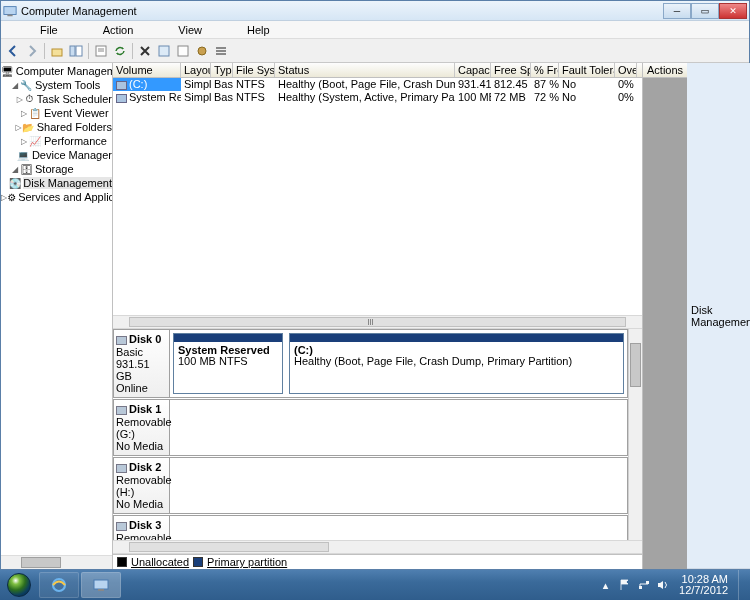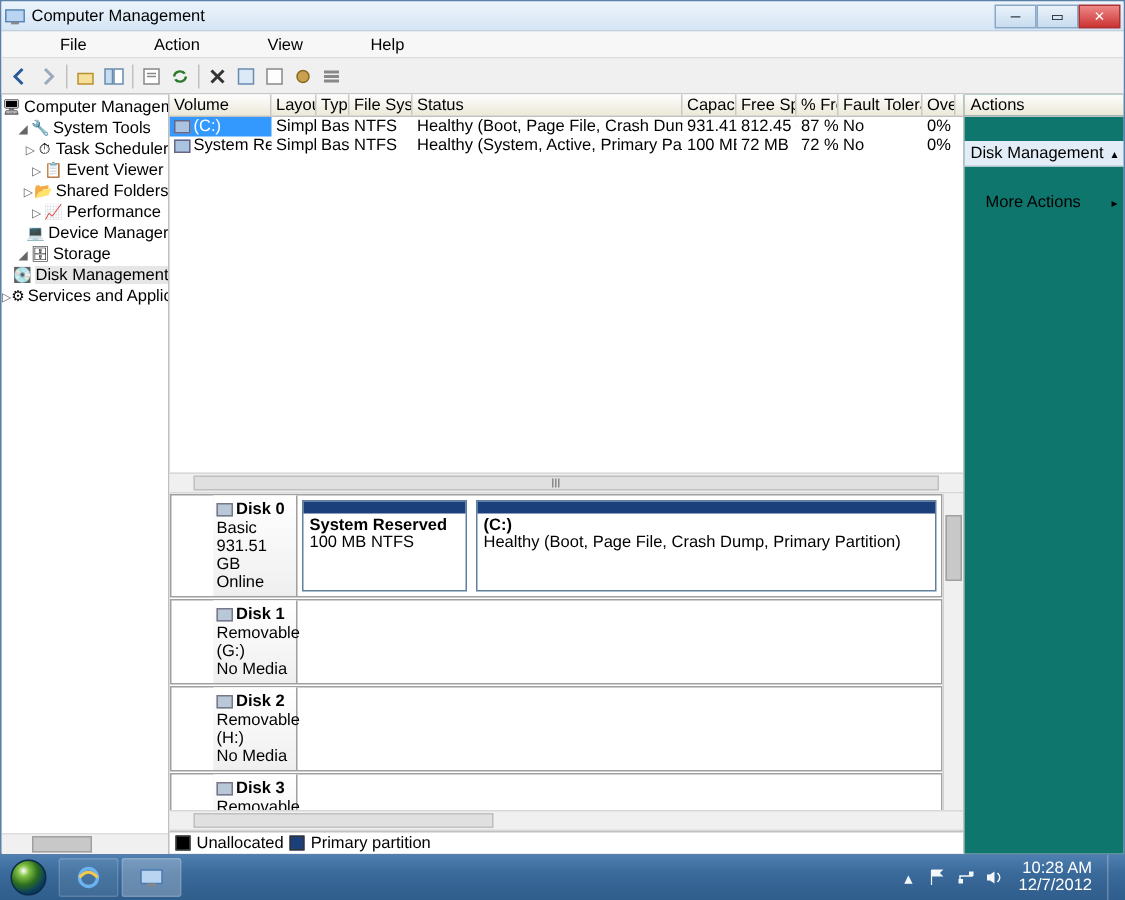--- a/index.html
+++ b/index.html
@@ -57,7 +57,7 @@
 .graph-vsb-thumb { position:absolute; left:1px; right:1px; top:14px; height:44px; background:#c8c8c8; border:1px solid #a0a0a0; }
 .legend { height:15px; border-top:1px solid #c0c0c0; display:flex; align-items:center; padding:0 4px; gap:4px; background:#fff; }
 .leg-sw { width:10px; height:10px; border:1px solid #333; }
-.actions { width:106px; background:#0f766e; display:flex; flex-direction:column;gap:16px; }
+.actions { width:106px; background:#a3a3a3; display:flex; flex-direction:row; }
 .actions-h { height:15px; background:linear-gradient(#fdfdfd,#ece9d8); border-bottom:1px solid #c0c0c0; padding:1px 4px; font-weight:normal; }
 .actions-cat { background:#e3edf8; padding:2px 4px; border-bottom:1px solid #d0dae6; display:flex; align-items:center; justify-content:space-between; }
 .actions-item { padding:2px 4px 2px 14px; display:flex; align-items:center; justify-content:space-between; cursor:pointer; }

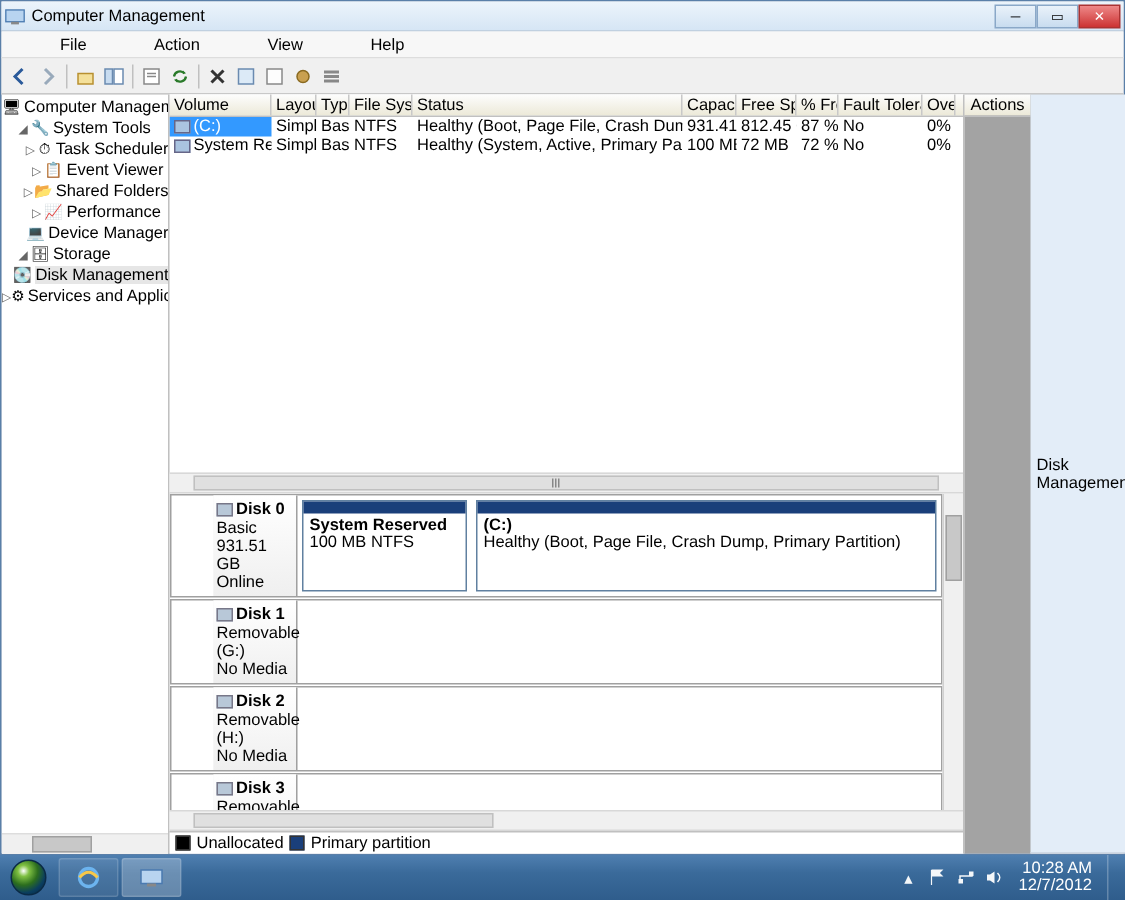--- a/index.html
+++ b/index.html
@@ -44,7 +44,7 @@
 .graph { flex:1; overflow:auto; display:flex; position:relative; }
 .graph-list { flex:1; }
 .gdisk { border:1px solid #a0a0a0; margin:0 0 1px 0; display:flex; background:#fff; min-height:52px; }
-.gdisk-info { width:56px; border-right:1px solid #a0a0a0; padding:3px 2px; background:#f4f4f4 linear-gradient(#fff,#efefef); font-size:10px; line-height:12px;margin-left:28px; }
+.gdisk-info { width:56px; border-right:1px solid #a0a0a0; padding:3px 2px; background:#f4f4f4 linear-gradient(#fff,#efefef); font-size:10px; line-height:12px; }
 .gdisk-info .dname { font-weight:bold; }
 .gdisk-info .dico { display:inline-block; width:11px; height:9px; background:#b8c8d8; border:1px solid #778; margin-right:2px; vertical-align:middle; }
 .gdisk-parts { flex:1; display:flex; }

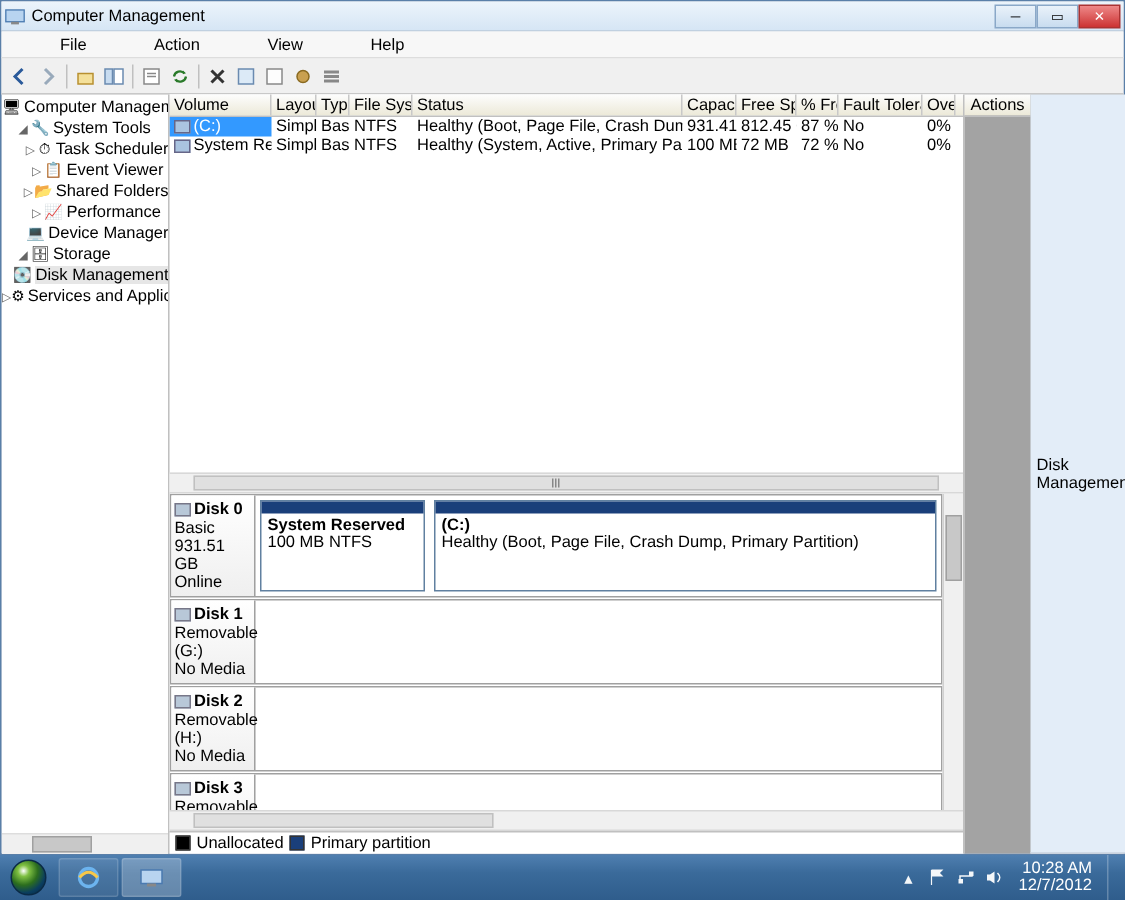--- a/index.html
+++ b/index.html
@@ -55,7 +55,7 @@
 .gpart.empty::before { display:none; }
 .graph-vsb { width:14px; background:#f0f0f0; border-left:1px solid #d0d0d0; position:relative; }
 .graph-vsb-thumb { position:absolute; left:1px; right:1px; top:14px; height:44px; background:#c8c8c8; border:1px solid #a0a0a0; }
-.legend { height:15px; border-top:1px solid #c0c0c0; display:flex; align-items:center; padding:0 4px; gap:4px; background:#fff; }
+.legend { height:15px; border-top:1px solid #c0c0c0; display:flex; align-items:center; padding:0 4px; gap:4px; background:#fff;text-decoration:underline; }
 .leg-sw { width:10px; height:10px; border:1px solid #333; }
 .actions { width:106px; background:#a3a3a3; display:flex; flex-direction:row; }
 .actions-h { height:15px; background:linear-gradient(#fdfdfd,#ece9d8); border-bottom:1px solid #c0c0c0; padding:1px 4px; font-weight:normal; }

